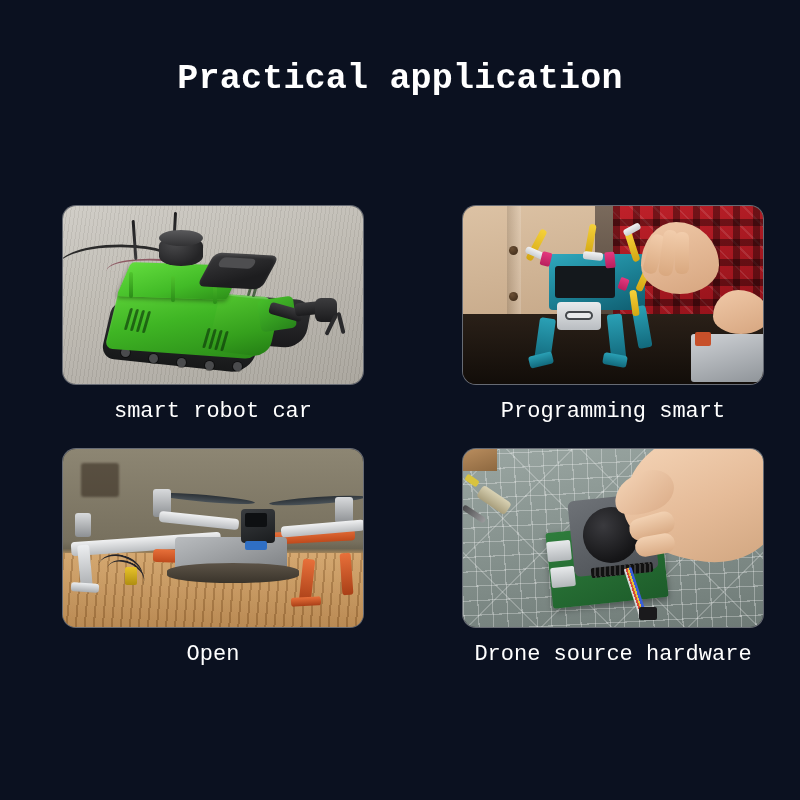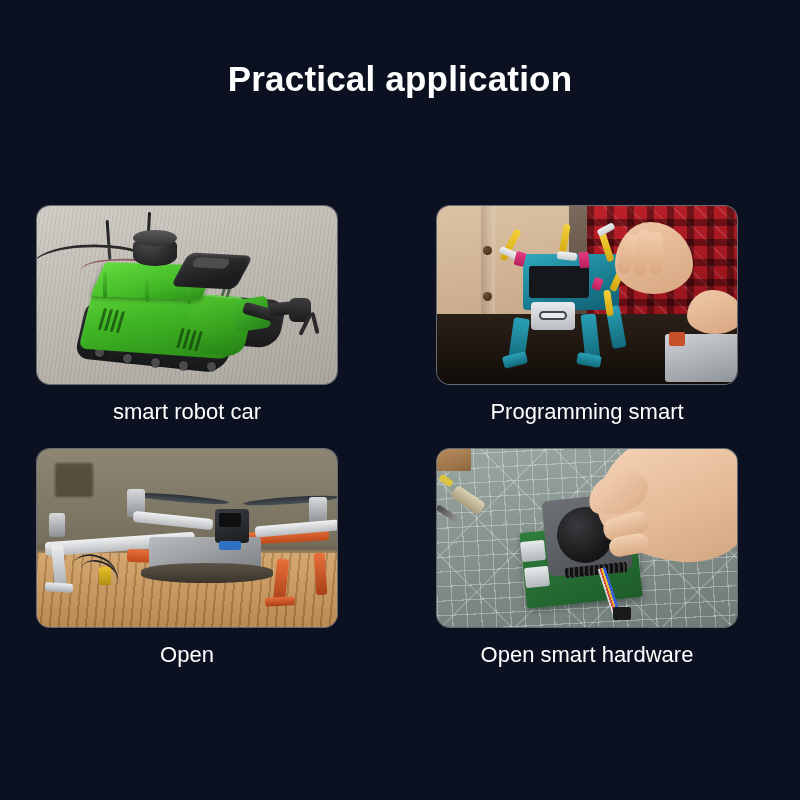--- a/index.html
+++ b/index.html
@@ -18,6 +18,7 @@
     width: 648px;
     height: 800px;
     background: #0b1120;
+    font-family: Liberation Mono, monospace;
   }
 
   

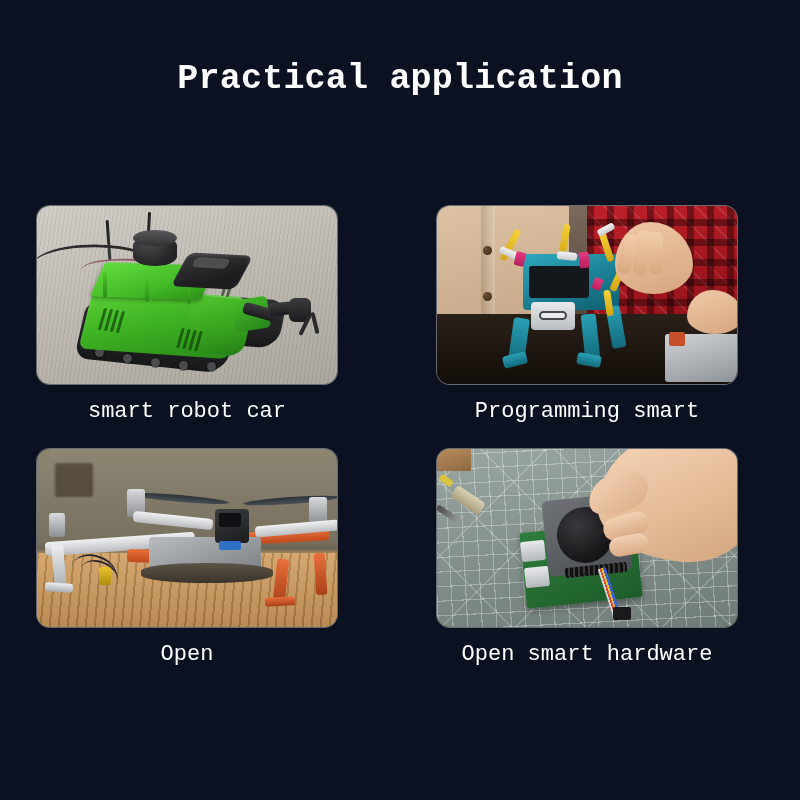--- a/index.html
+++ b/index.html
@@ -39,7 +39,7 @@
   .grid {
     position: absolute;
     top: 205px;
-    left: 36px;
+    left: 62px;
     width: 702px;
     display: grid;
     grid-template-columns: 302px 302px;

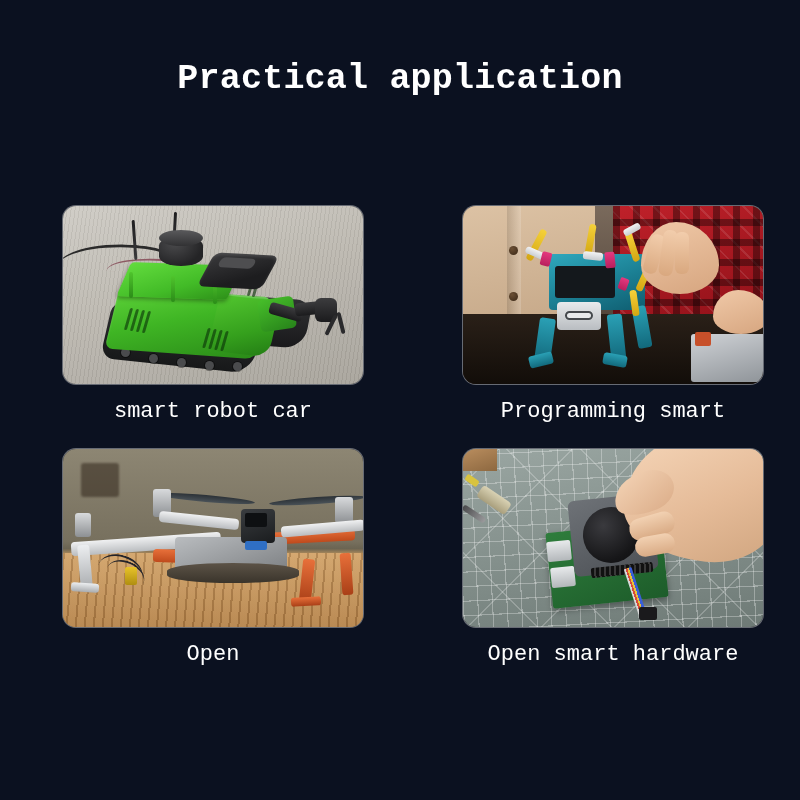--- a/index.html
+++ b/index.html
@@ -631,7 +631,7 @@
         </div>
       </div>
       <div class="card-caption">
-        <span>Open smart hardware</span><br>
+        <span>Drone source hardware</span><br>
       </div>
     </div>
 

